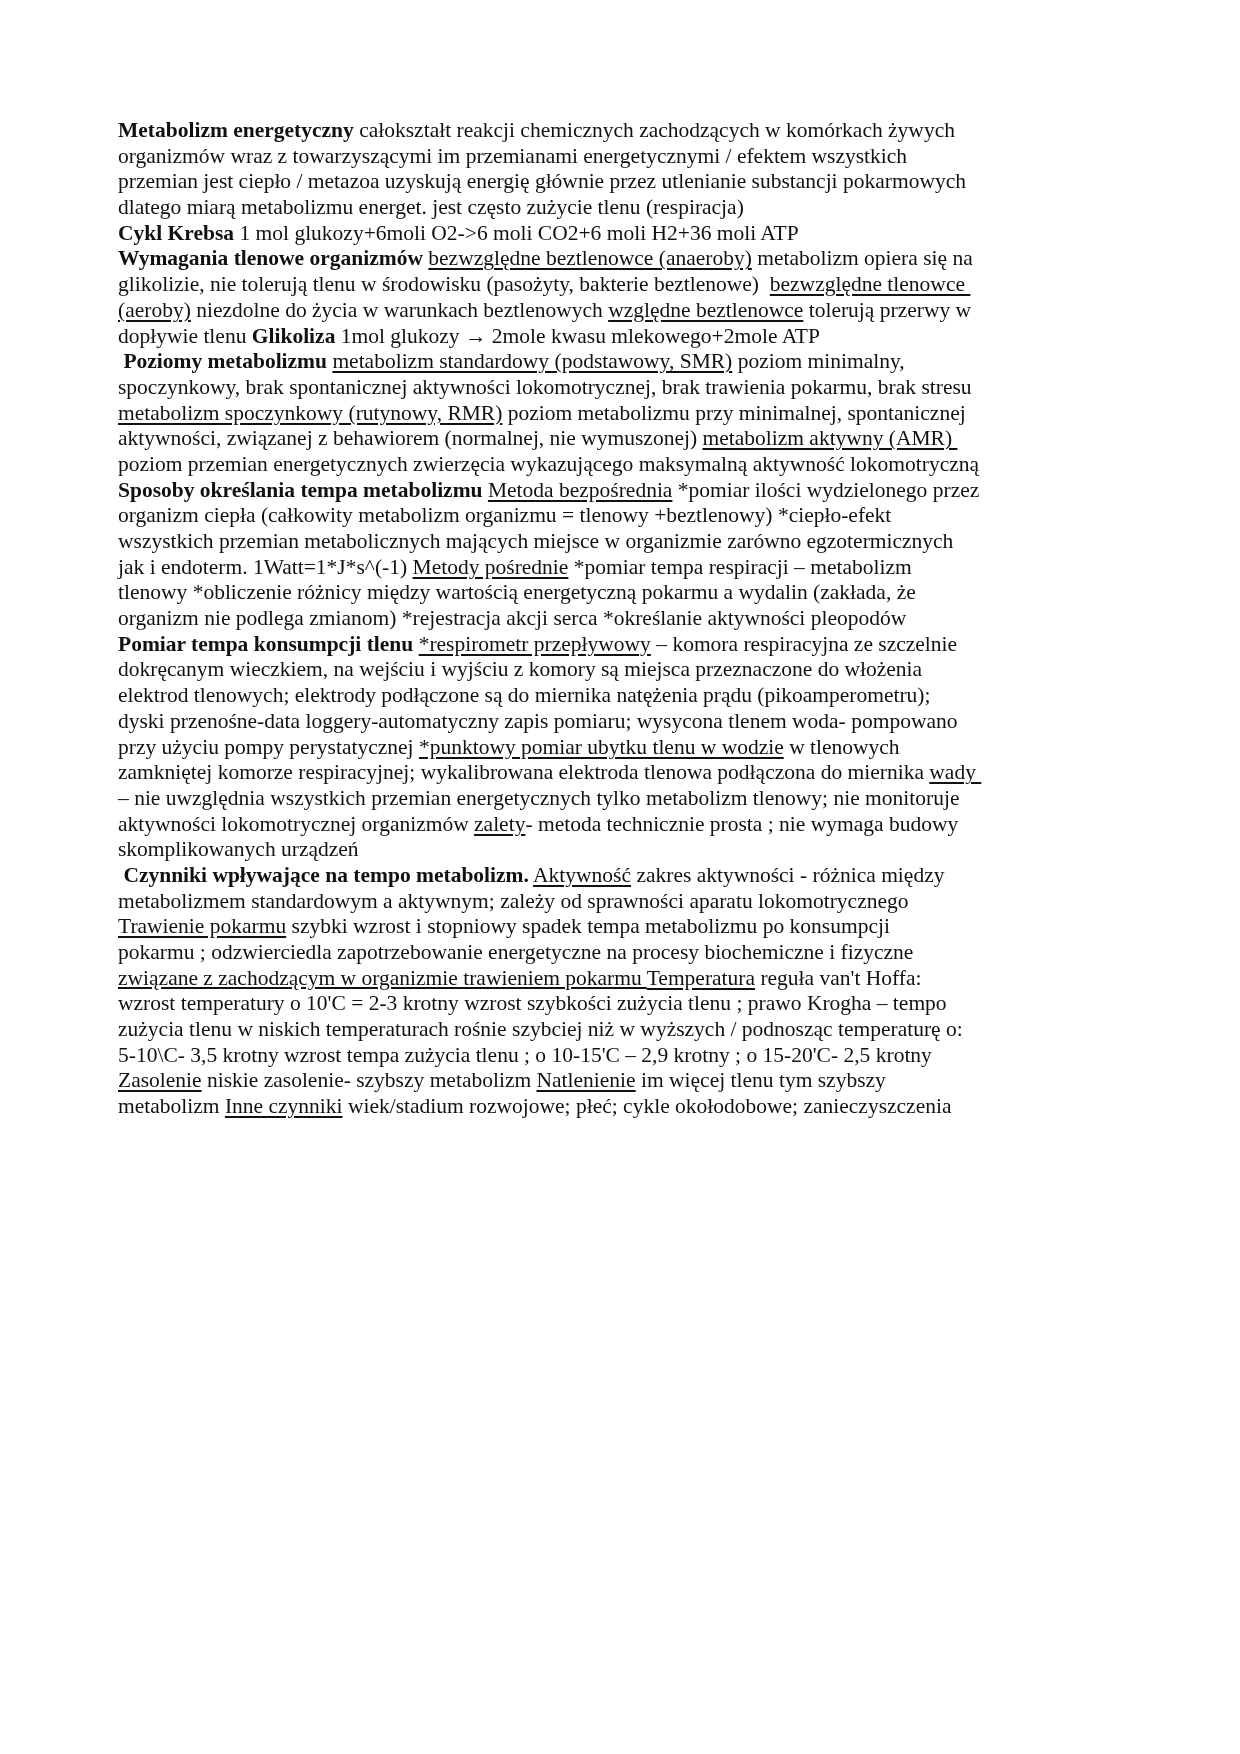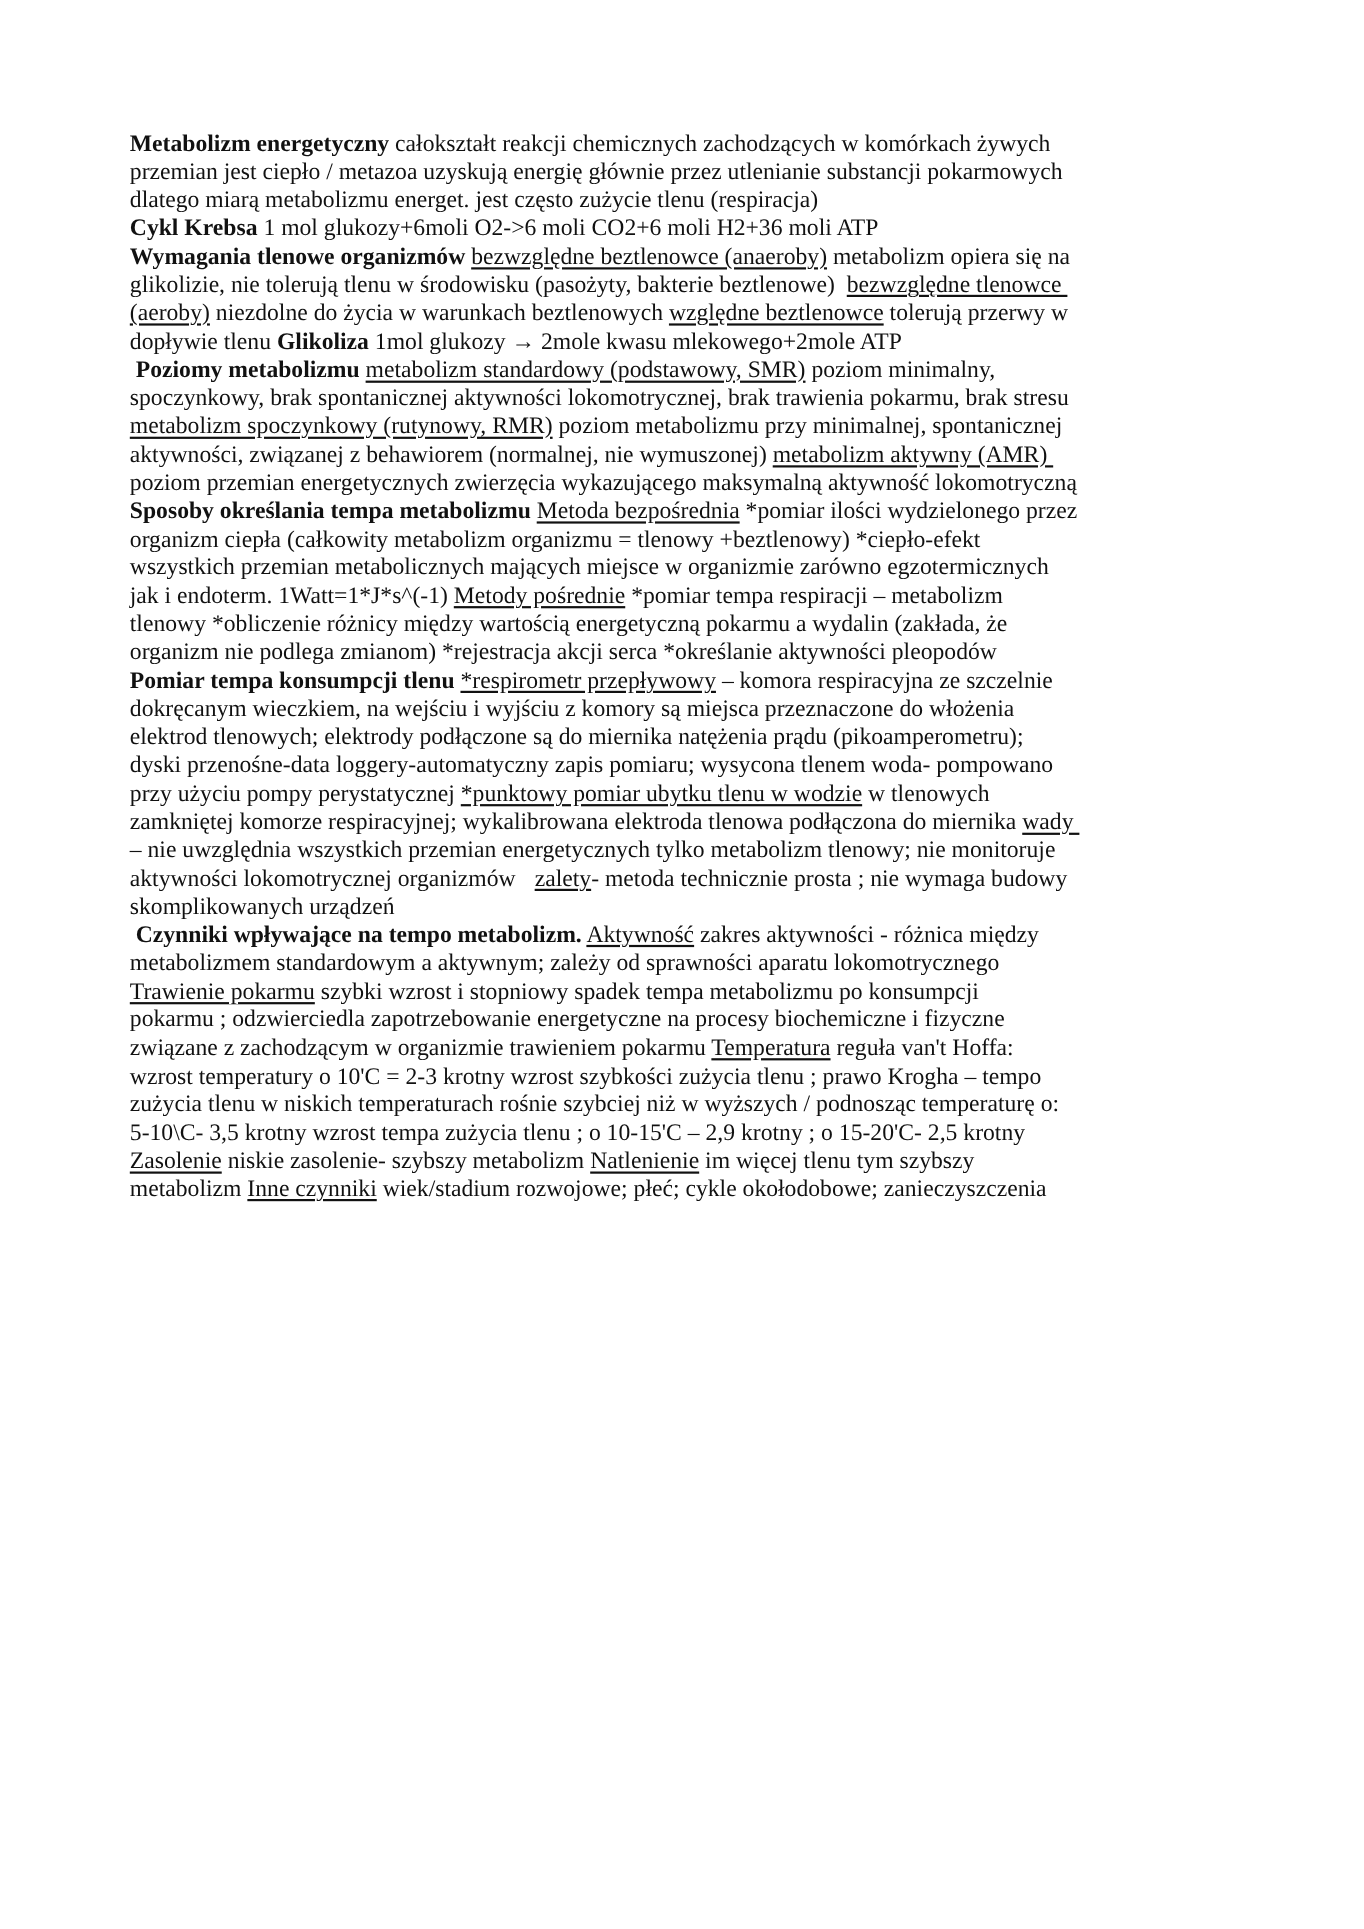--- a/index.html
+++ b/index.html
@@ -22,6 +22,7 @@
 <div class="page">
   <div class="text-block" id="text-block">
       <div class="line"><span class="b" style="white-space: pre;">Metabolizm energetyczny</span><span style="white-space: pre;"> całokształt reakcji chemicznych zachodzących w komórkach żywych</span></div>
+      <div class="line"><span style="white-space: pre;">organizmów wraz z towarzyszącymi im przemianami energetycznymi / efektem wszystkich</span></div>
       <div class="line"><span style="white-space: pre;">przemian jest ciepło / metazoa uzyskują energię głównie przez utlenianie substancji pokarmowych</span></div>
       <div class="line"><span style="white-space: pre;">dlatego miarą metabolizmu energet. jest często zużycie tlenu (respiracja)</span></div>
       <div class="line"><span class="b" style="white-space: pre;">Cykl Krebsa</span><span style="white-space: pre;"> 1 mol glukozy+6moli O2-&gt;6 moli CO2+6 moli H2+36 moli ATP</span></div>

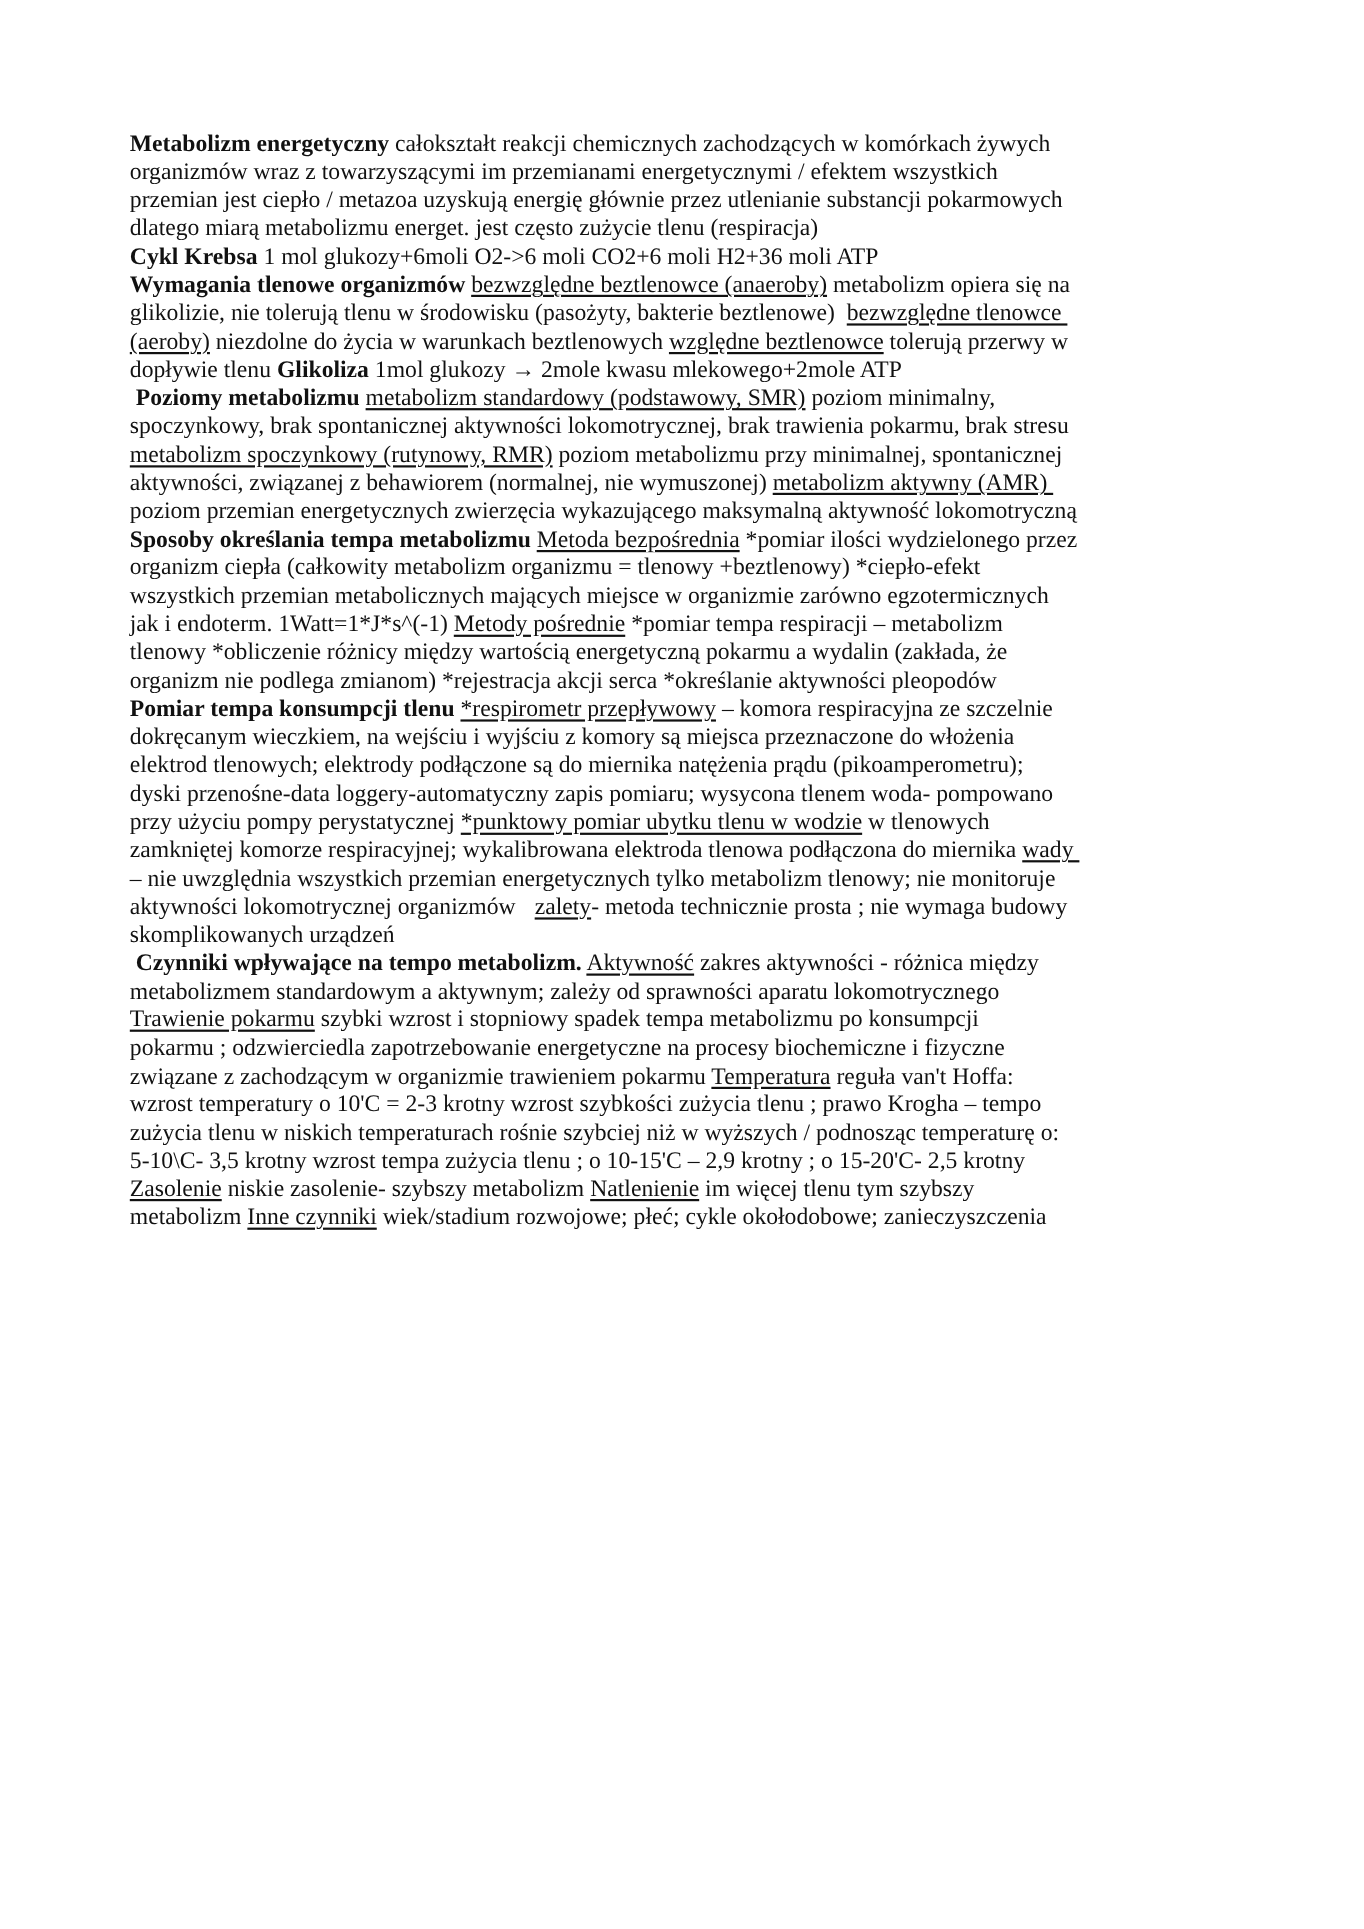--- a/index.html
+++ b/index.html
@@ -48,7 +48,7 @@
       <div class="line"><span style="white-space: pre;">przy użyciu pompy perystatycznej </span><span class="u" style="white-space: pre;">*punktowy pomiar ubytku tlenu w wodzie</span><span style="white-space: pre;"> w tlenowych</span></div>
       <div class="line"><span style="white-space: pre;">zamkniętej komorze respiracyjnej; wykalibrowana elektroda tlenowa podłączona do miernika </span><span class="u" style="white-space: pre;">wady </span></div>
       <div class="line"><span style="white-space: pre; font-family: Liberation Serif, serif;">– nie uwzględnia wszystkich przemian energetycznych tylko metabolizm tlenowy; nie monitoruje</span></div>
-      <div class="line"><span style="white-space: pre;">aktywności lokomotrycznej organizmów </span><span class="u" style="white-space: pre; margin-left: 12px;">zalety</span><span style="white-space: pre;">- metoda technicznie prosta ; nie wymaga budowy</span></div>
+      <div class="line"><span style="white-space: pre;">aktywności lokomotrycznej organizmów </span><span class="u" style="white-space: pre;">zalety</span><span style="white-space: pre;">- metoda technicznie prosta ; nie wymaga budowy</span></div>
       <div class="line"><span style="white-space: pre;">skomplikowanych urządzeń</span></div>
       <div class="line"><span style="white-space: pre;"> </span><span class="b" style="white-space: pre;">Czynniki wpływające na tempo metabolizm.</span><span style="white-space: pre;"> </span><span class="u" style="white-space: pre;">Aktywność</span><span style="white-space: pre;"> zakres aktywności - różnica między</span></div>
       <div class="line"><span style="white-space: pre;">metabolizmem standardowym a aktywnym; zależy od sprawności aparatu lokomotrycznego</span></div>

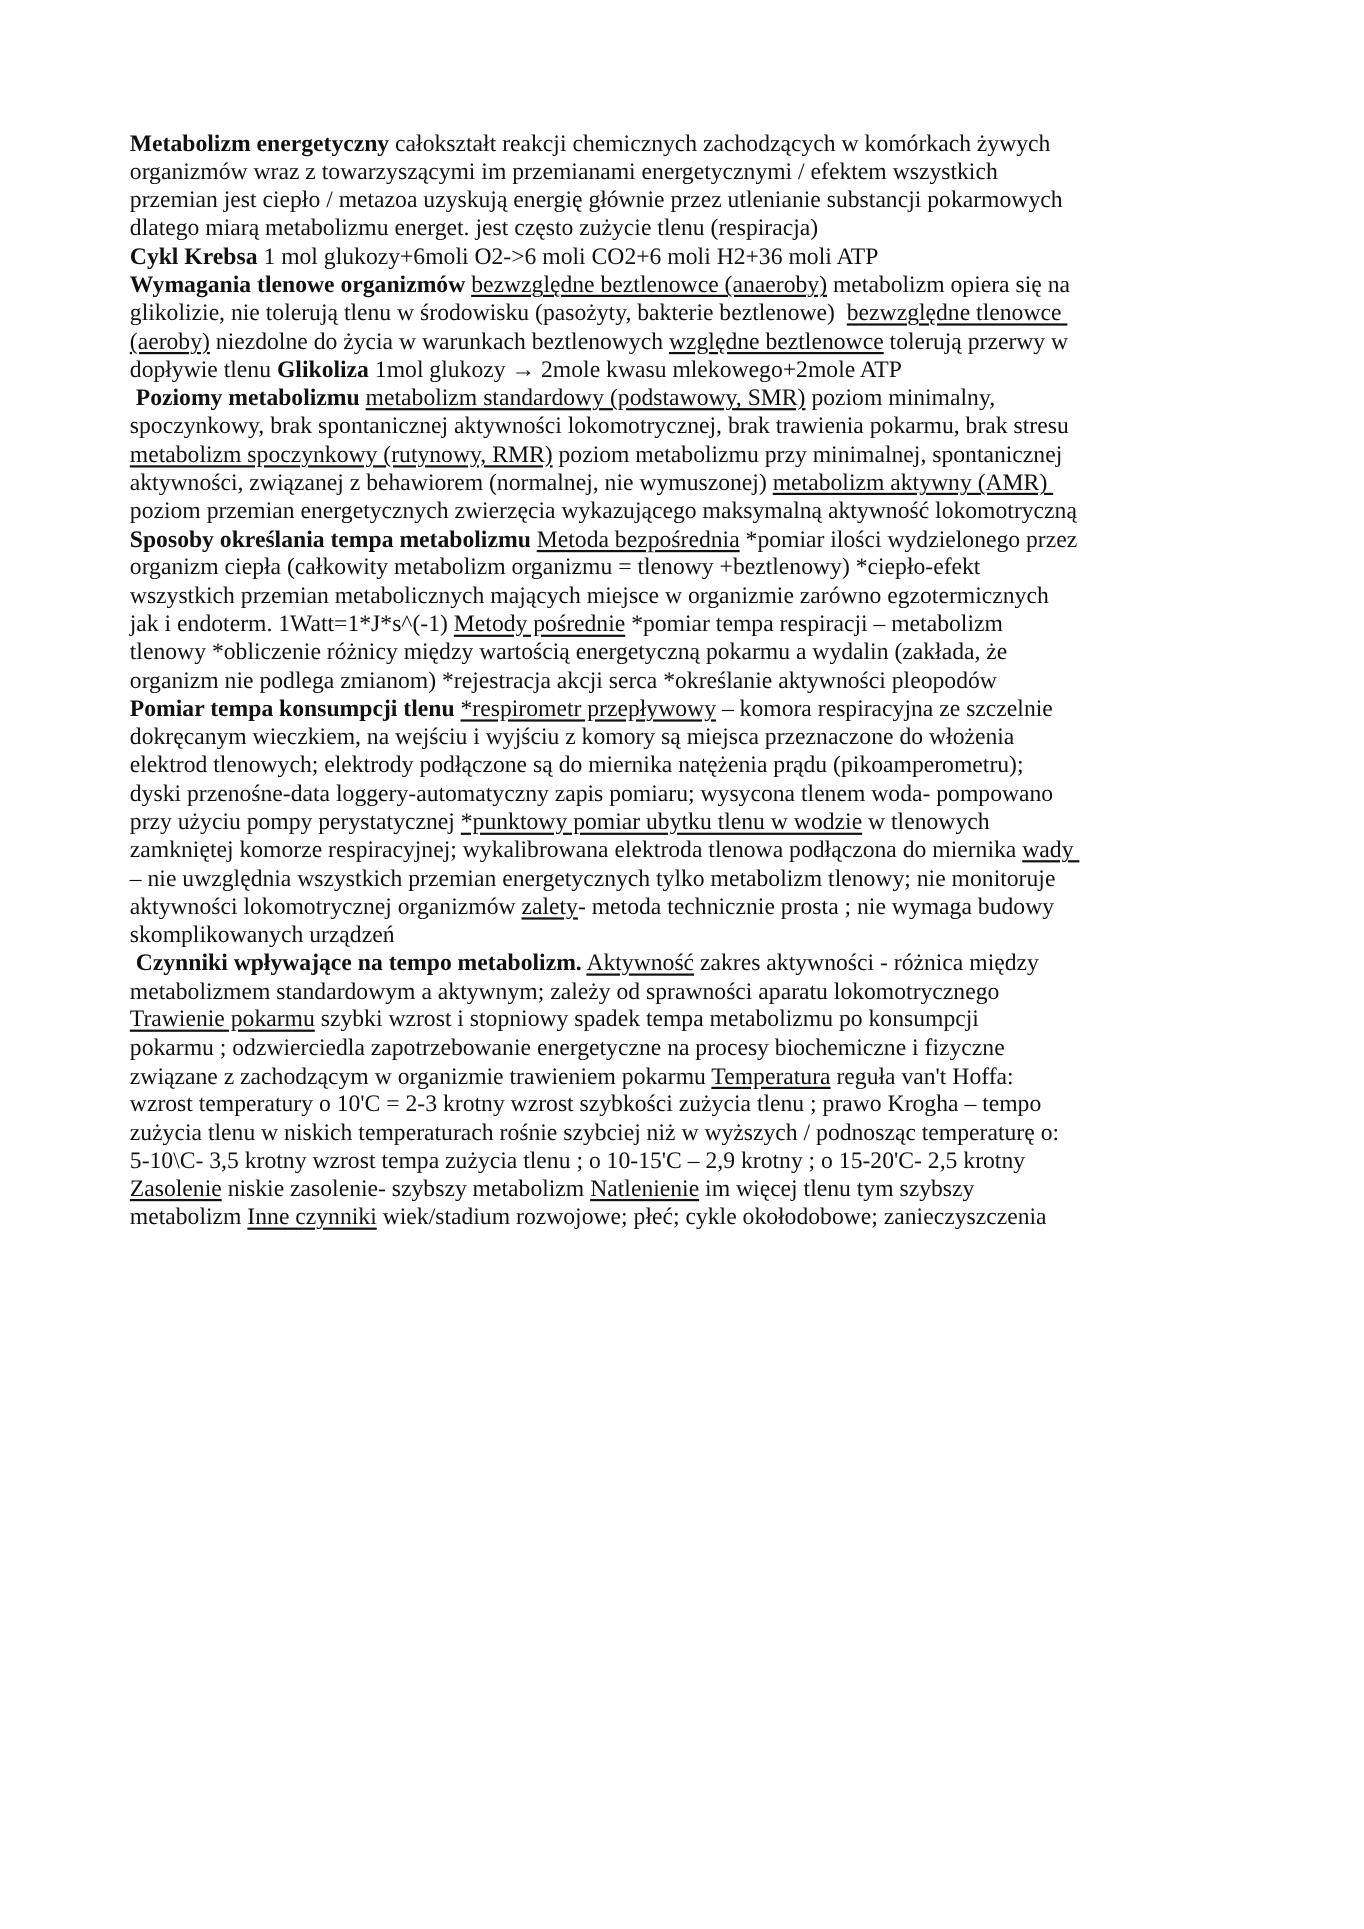--- a/index.html
+++ b/index.html
@@ -54,7 +54,7 @@
       <div class="line"><span style="white-space: pre;">metabolizmem standardowym a aktywnym; zależy od sprawności aparatu lokomotrycznego</span></div>
       <div class="line"><span class="u" style="white-space: pre;">Trawienie pokarmu</span><span style="white-space: pre;"> szybki wzrost i stopniowy spadek tempa metabolizmu po konsumpcji</span></div>
       <div class="line"><span style="white-space: pre;">pokarmu ; odzwierciedla zapotrzebowanie energetyczne na procesy biochemiczne i fizyczne</span></div>
-      <div class="line"><span style="white-space: pre;">związane z zachodzącym w organizmie trawieniem pokarmu </span><span class="u" style="white-space: pre;">Temperatura</span><span style="white-space: pre;"> reguła van't Hoffa:</span></div>
+      <div class="line"><span style="white-space: pre; text-decoration: underline;">związane z zachodzącym w organizmie trawieniem pokarmu </span><span class="u" style="white-space: pre;">Temperatura</span><span style="white-space: pre;"> reguła van't Hoffa:</span></div>
       <div class="line"><span style="white-space: pre;">wzrost temperatury o 10'C = 2-3 krotny wzrost szybkości zużycia tlenu ; prawo Krogha – tempo</span></div>
       <div class="line"><span style="white-space: pre;">zużycia tlenu w niskich temperaturach rośnie szybciej niż w wyższych / podnosząc temperaturę o:</span></div>
       <div class="line"><span style="white-space: pre;">5-10\C- 3,5 krotny wzrost tempa zużycia tlenu ; o 10-15'C – 2,9 krotny ; o 15-20'C- 2,5 krotny</span></div>

